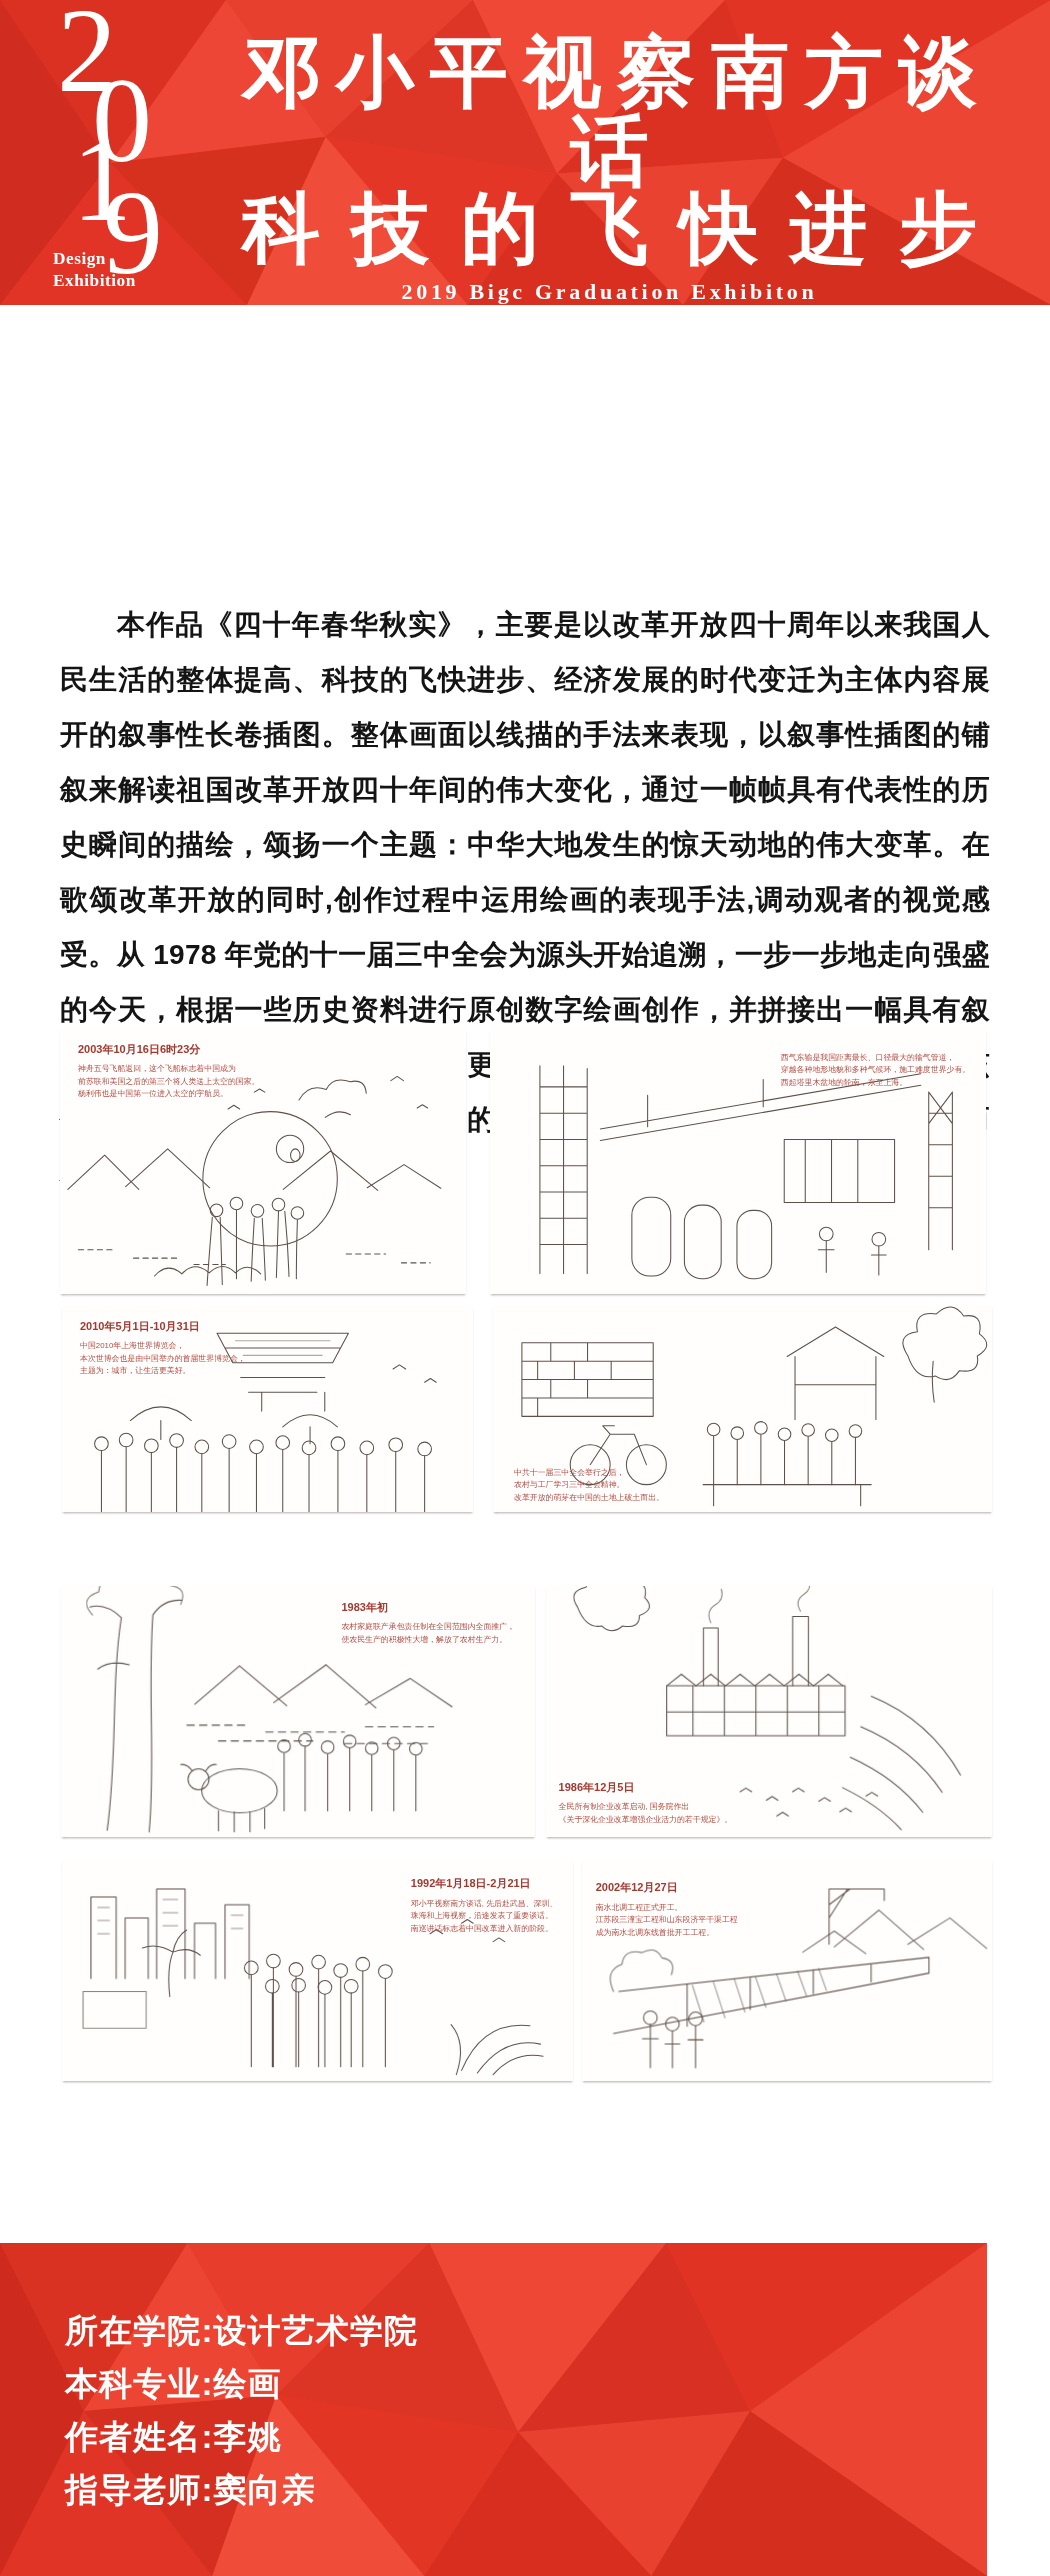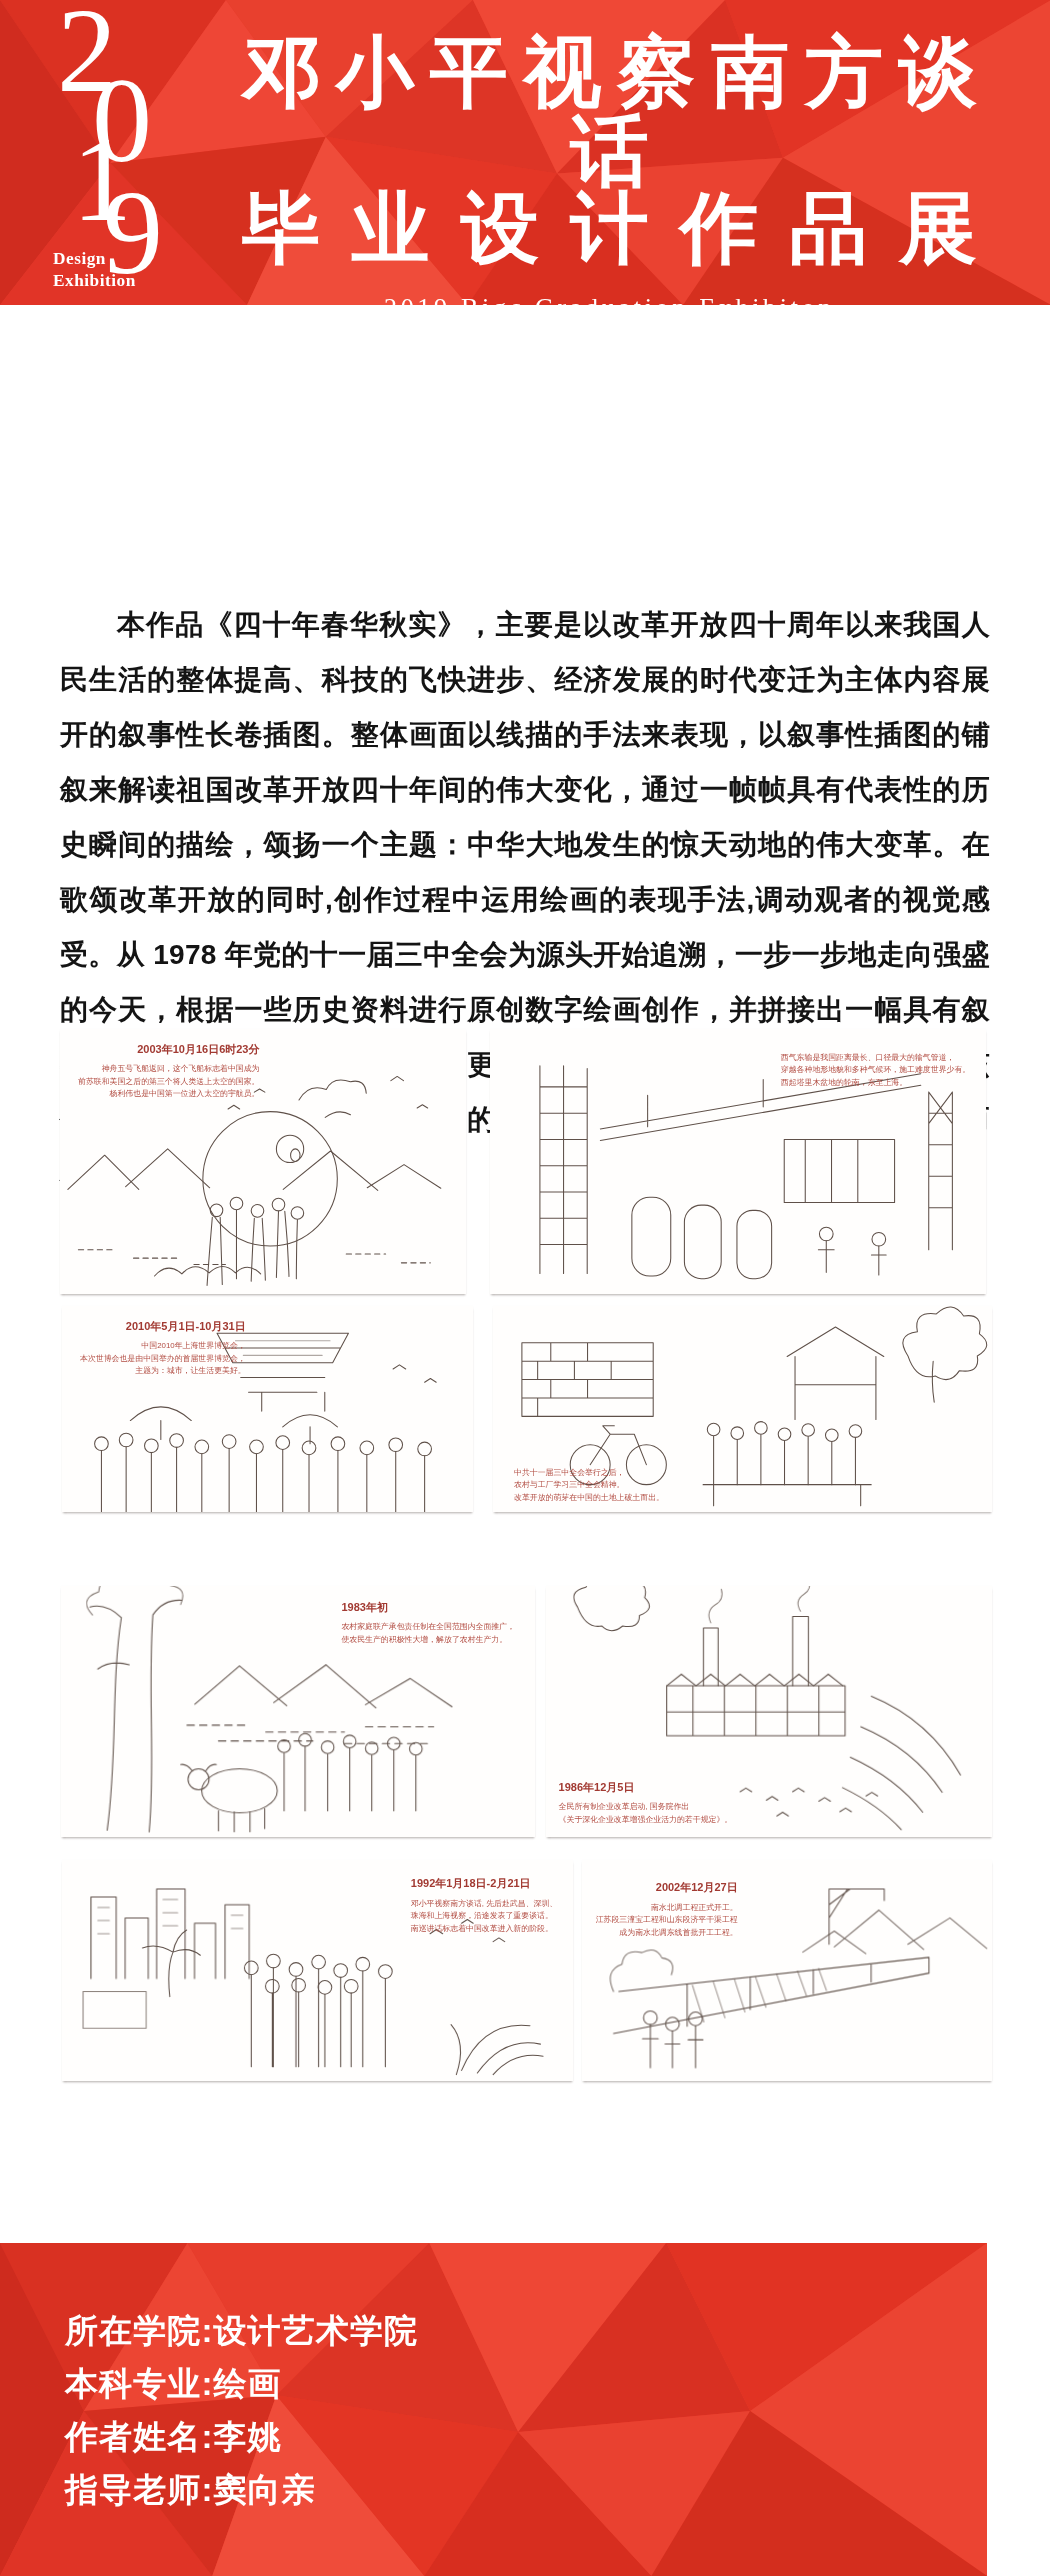--- a/index.html
+++ b/index.html
@@ -101,7 +101,7 @@
 
     <div class="head-titles">
       <div class="ht1">邓小平视察南方谈话</div>
-      <div class="ht2">毕业设计作品展</div>
+      <div class="ht2">科技的飞快进步</div>
       <div class="ht3">2019 Bigc Graduation Exhibiton</div>
     </div>
   </header>

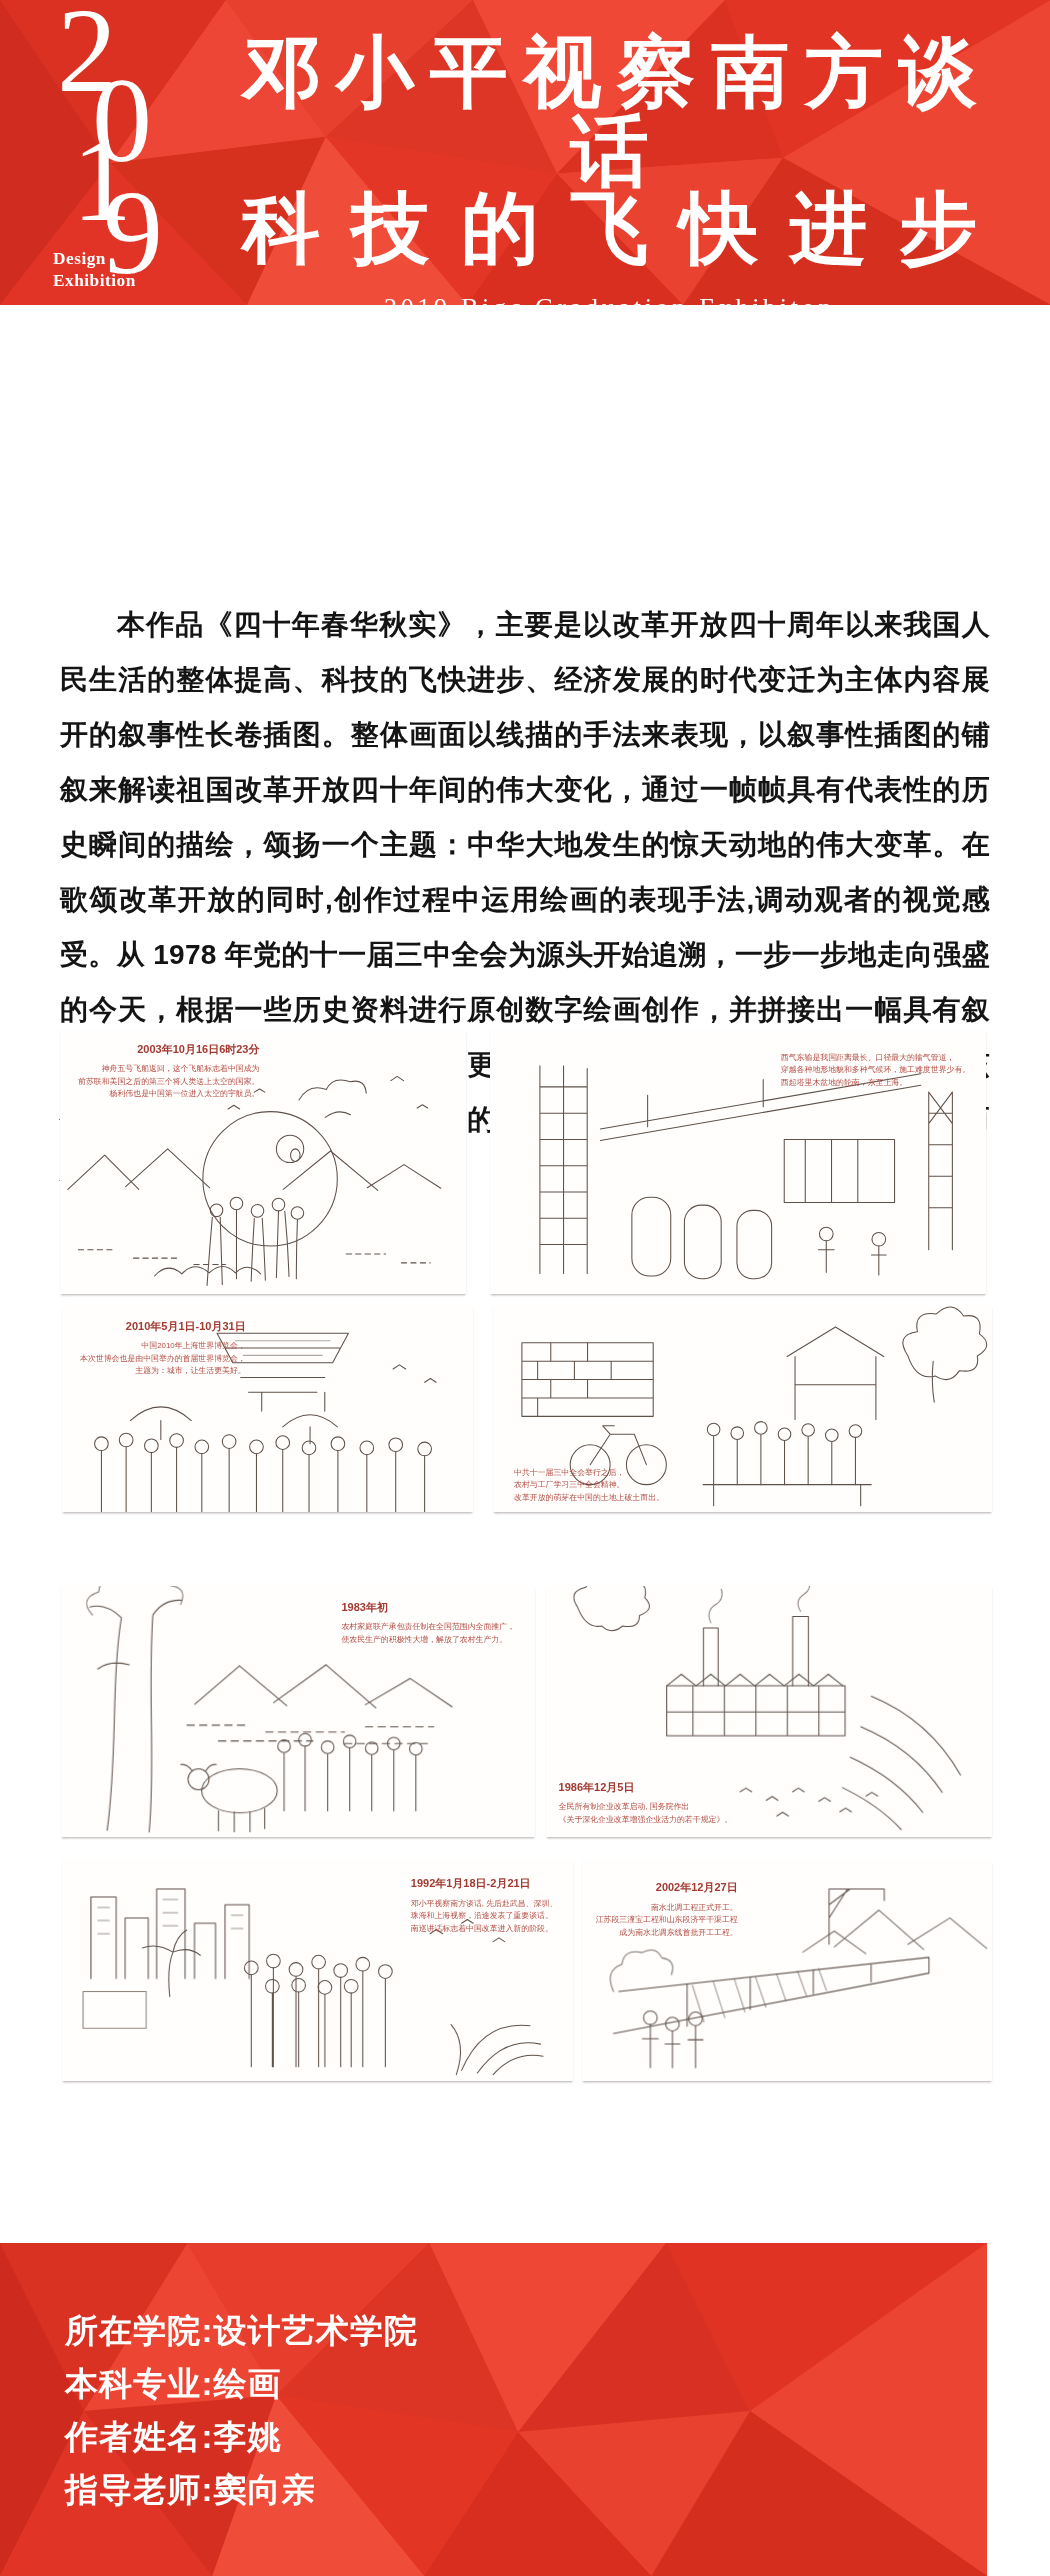--- a/index.html
+++ b/index.html
@@ -22,7 +22,7 @@
                font-family:"Liberation Serif",serif;}
   .ht1{font-size:78px;line-height:79px;font-weight:700;letter-spacing:15.8px;margin-right:-15.8px;}
   .ht2{font-size:78px;line-height:79px;font-weight:700;letter-spacing:31.5px;margin-right:-31.5px;margin-top:-2.1px;}
-  .ht3{font-size:26px;line-height:31.5px;font-weight:400;letter-spacing:3.7px;margin-top:24px;}
+  .ht3{font-size:22px;line-height:31.5px;font-weight:700;letter-spacing:3.7px;margin-top:8px;}
 
   
   .work-title{position:absolute;left:0;top:351px;width:1051px;margin:0;text-align:center;

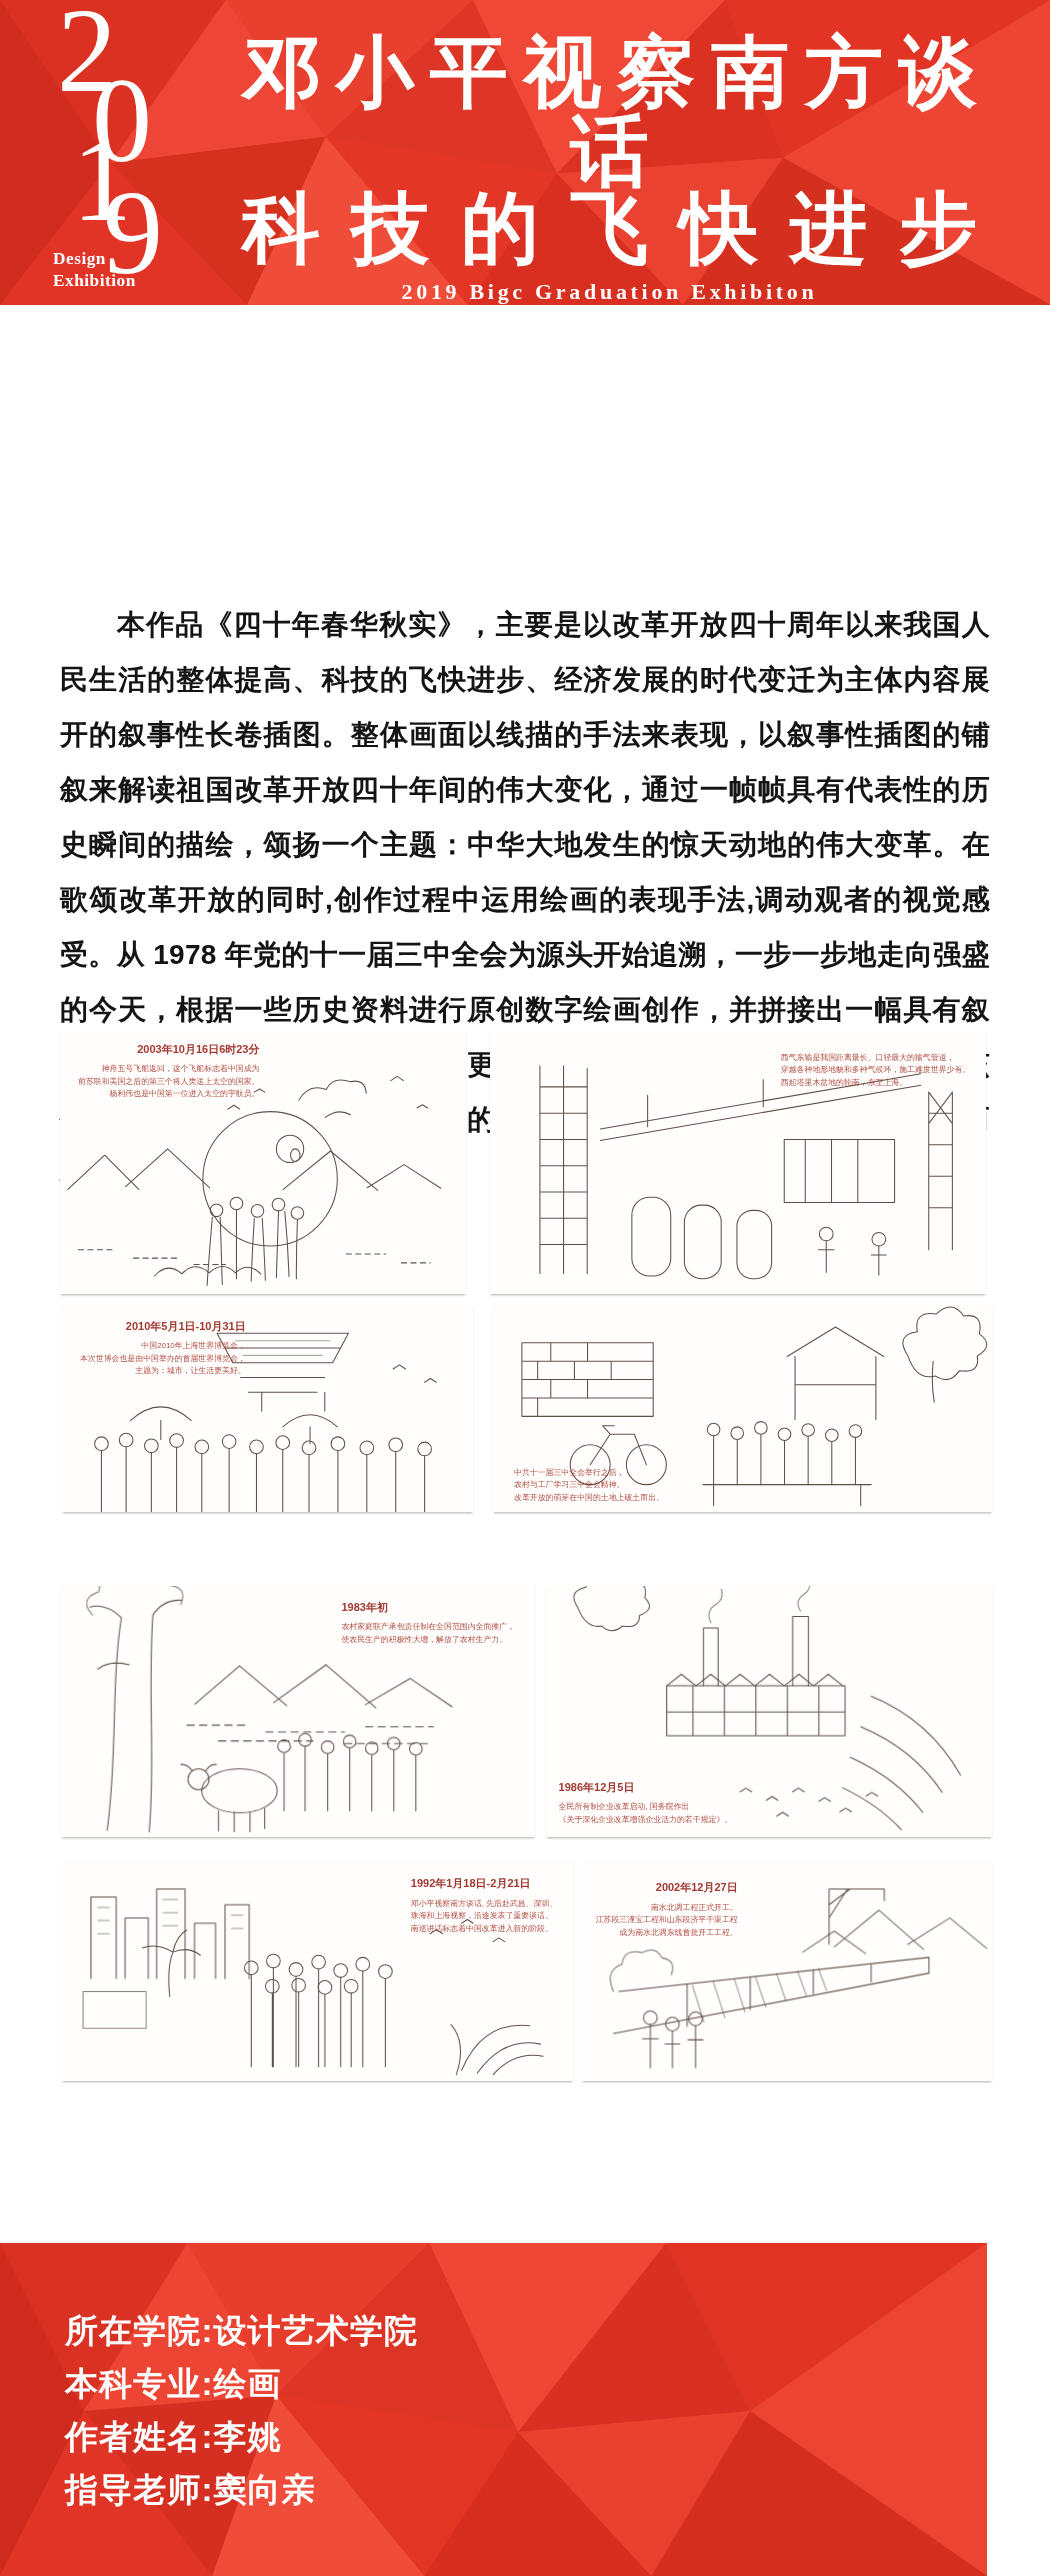--- a/index.html
+++ b/index.html
@@ -47,7 +47,7 @@
   .cap{position:absolute;z-index:2;}
   .cap-date{font-size:11px;line-height:13.7px;font-weight:700;color:#a23a32;margin-bottom:6.8px;}
   .cap-text{font-size:7.9px;line-height:12.6px;font-weight:500;color:#b24c42;white-space:pre-line;}
-  .cap.tl{left:18px;top:13.7px;text-align:right;}
+  .cap.tl{left:18px;top:13.7px;text-align:left;}
   .cap.tr{right:15.8px;top:15.8px;}
   .cap.bl{left:14.7px;bottom:8.4px;text-align:left;}
   .p5 .cap.tr{right:20px;top:14.7px;}

